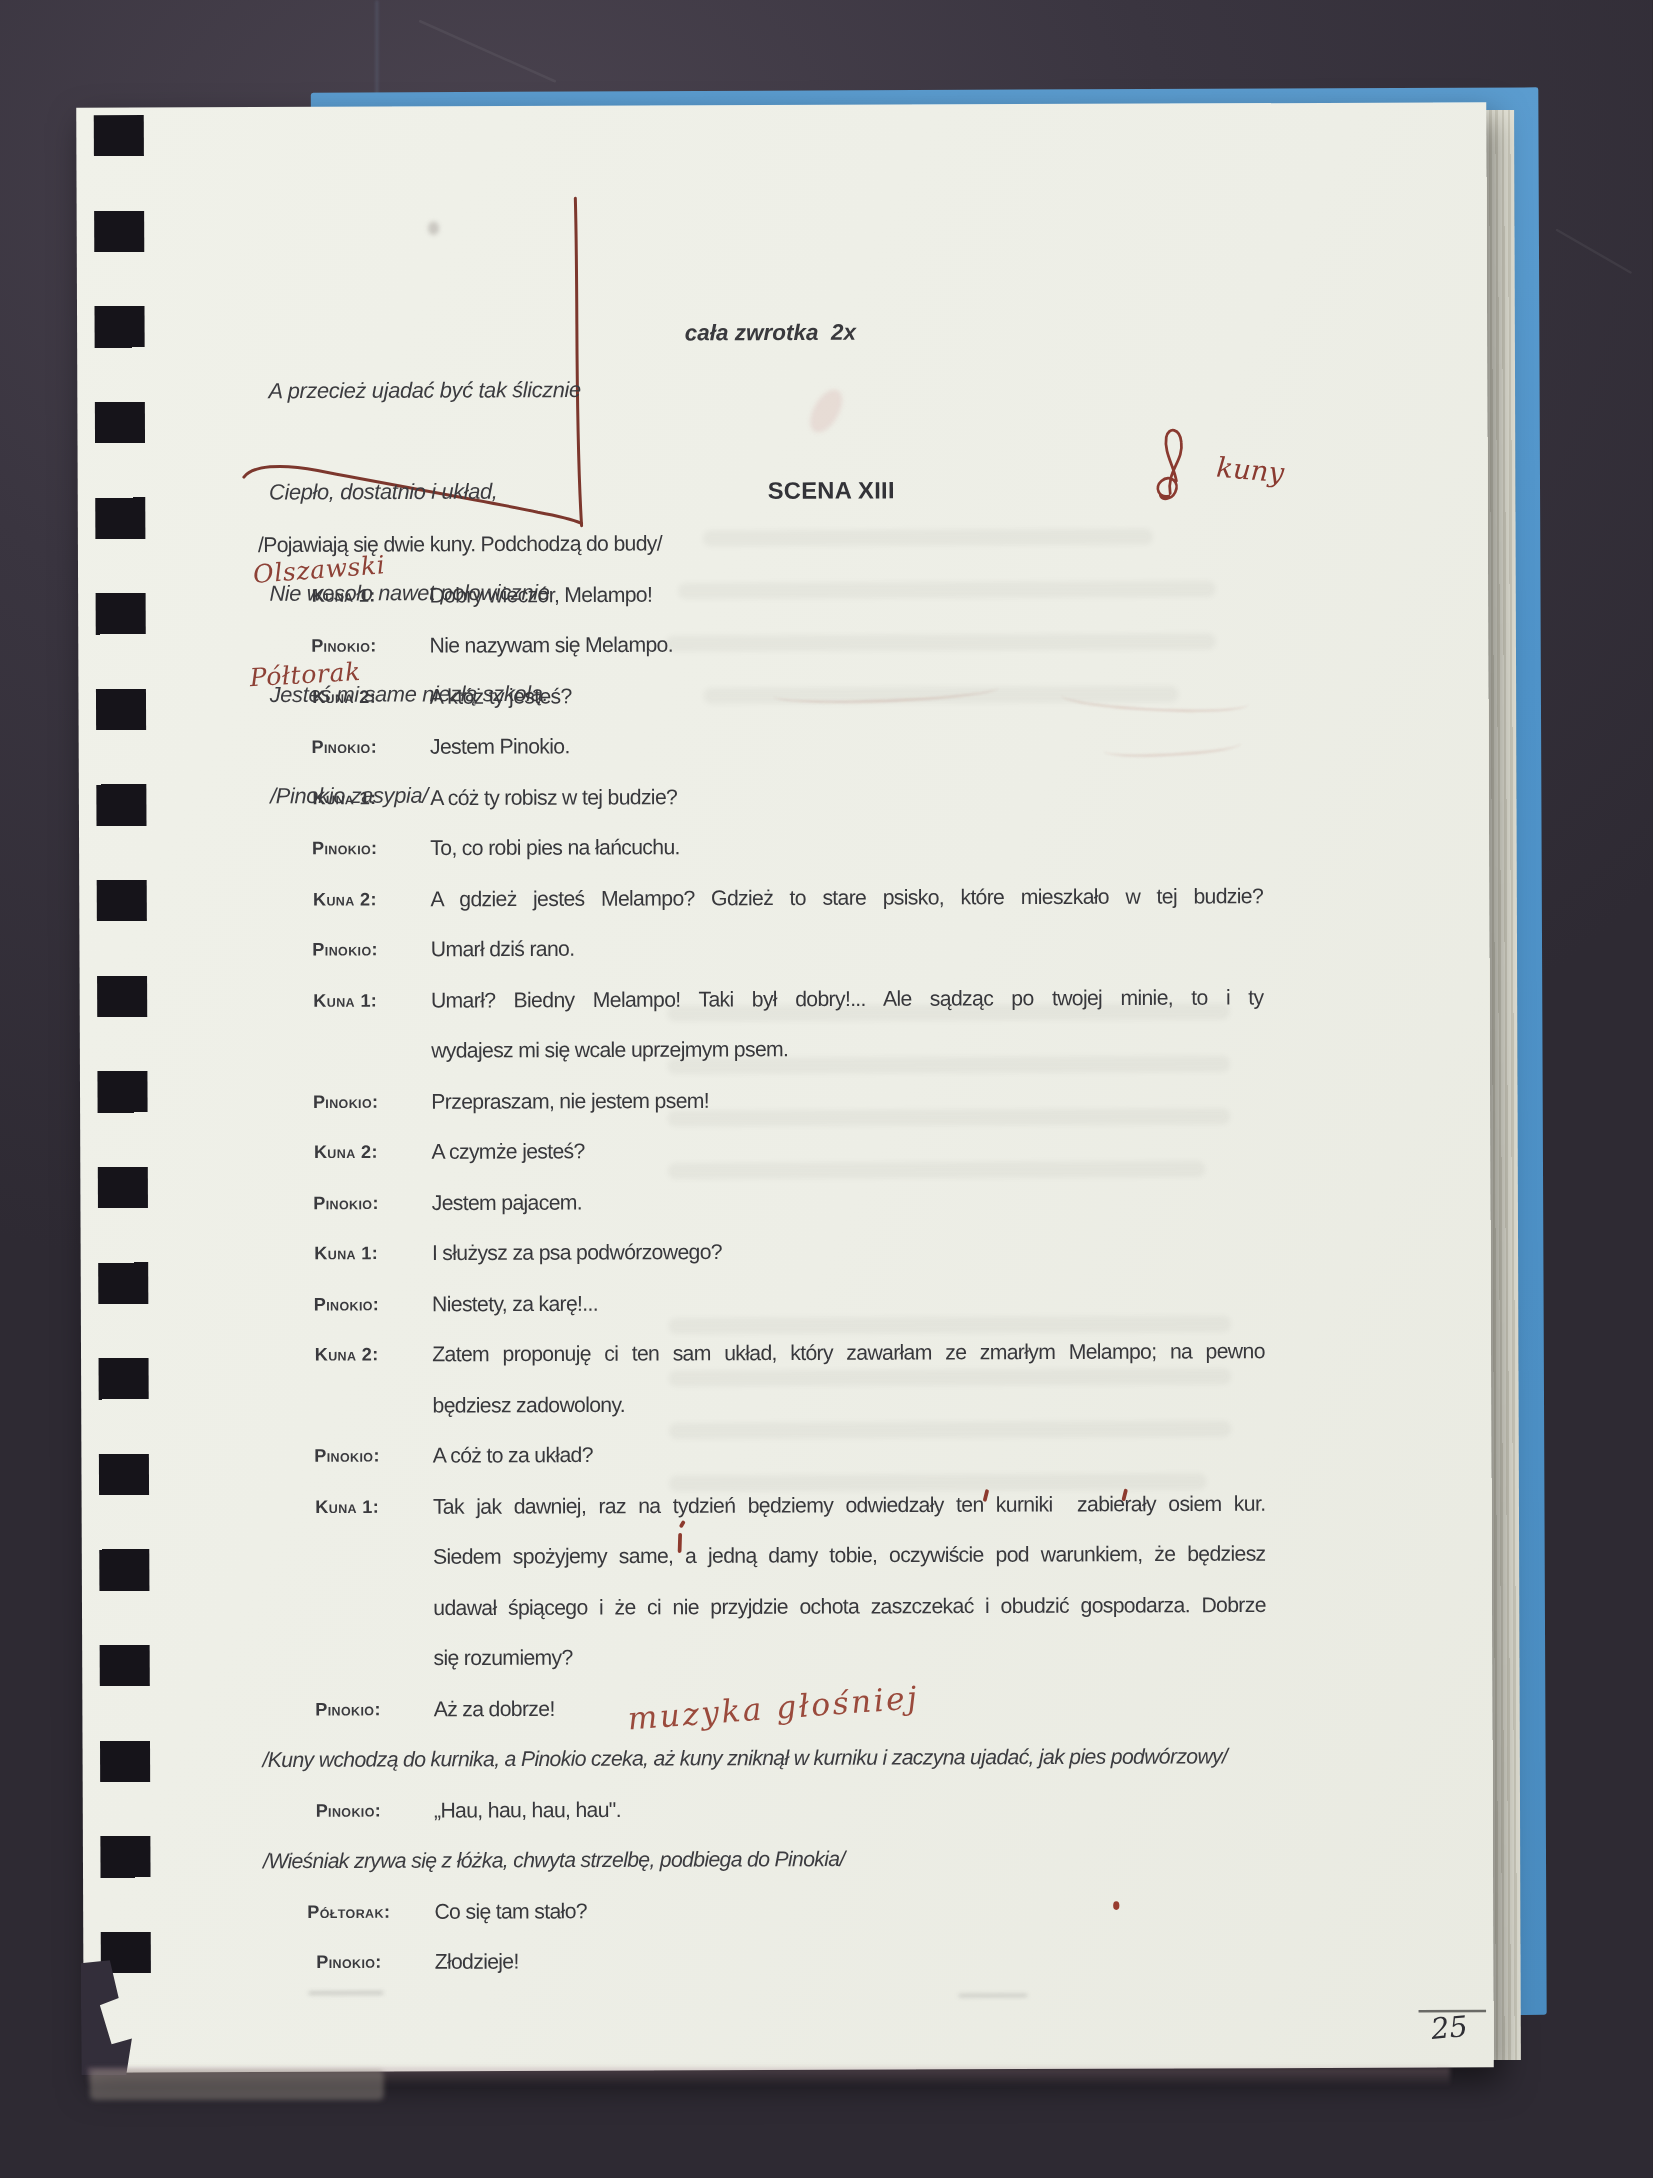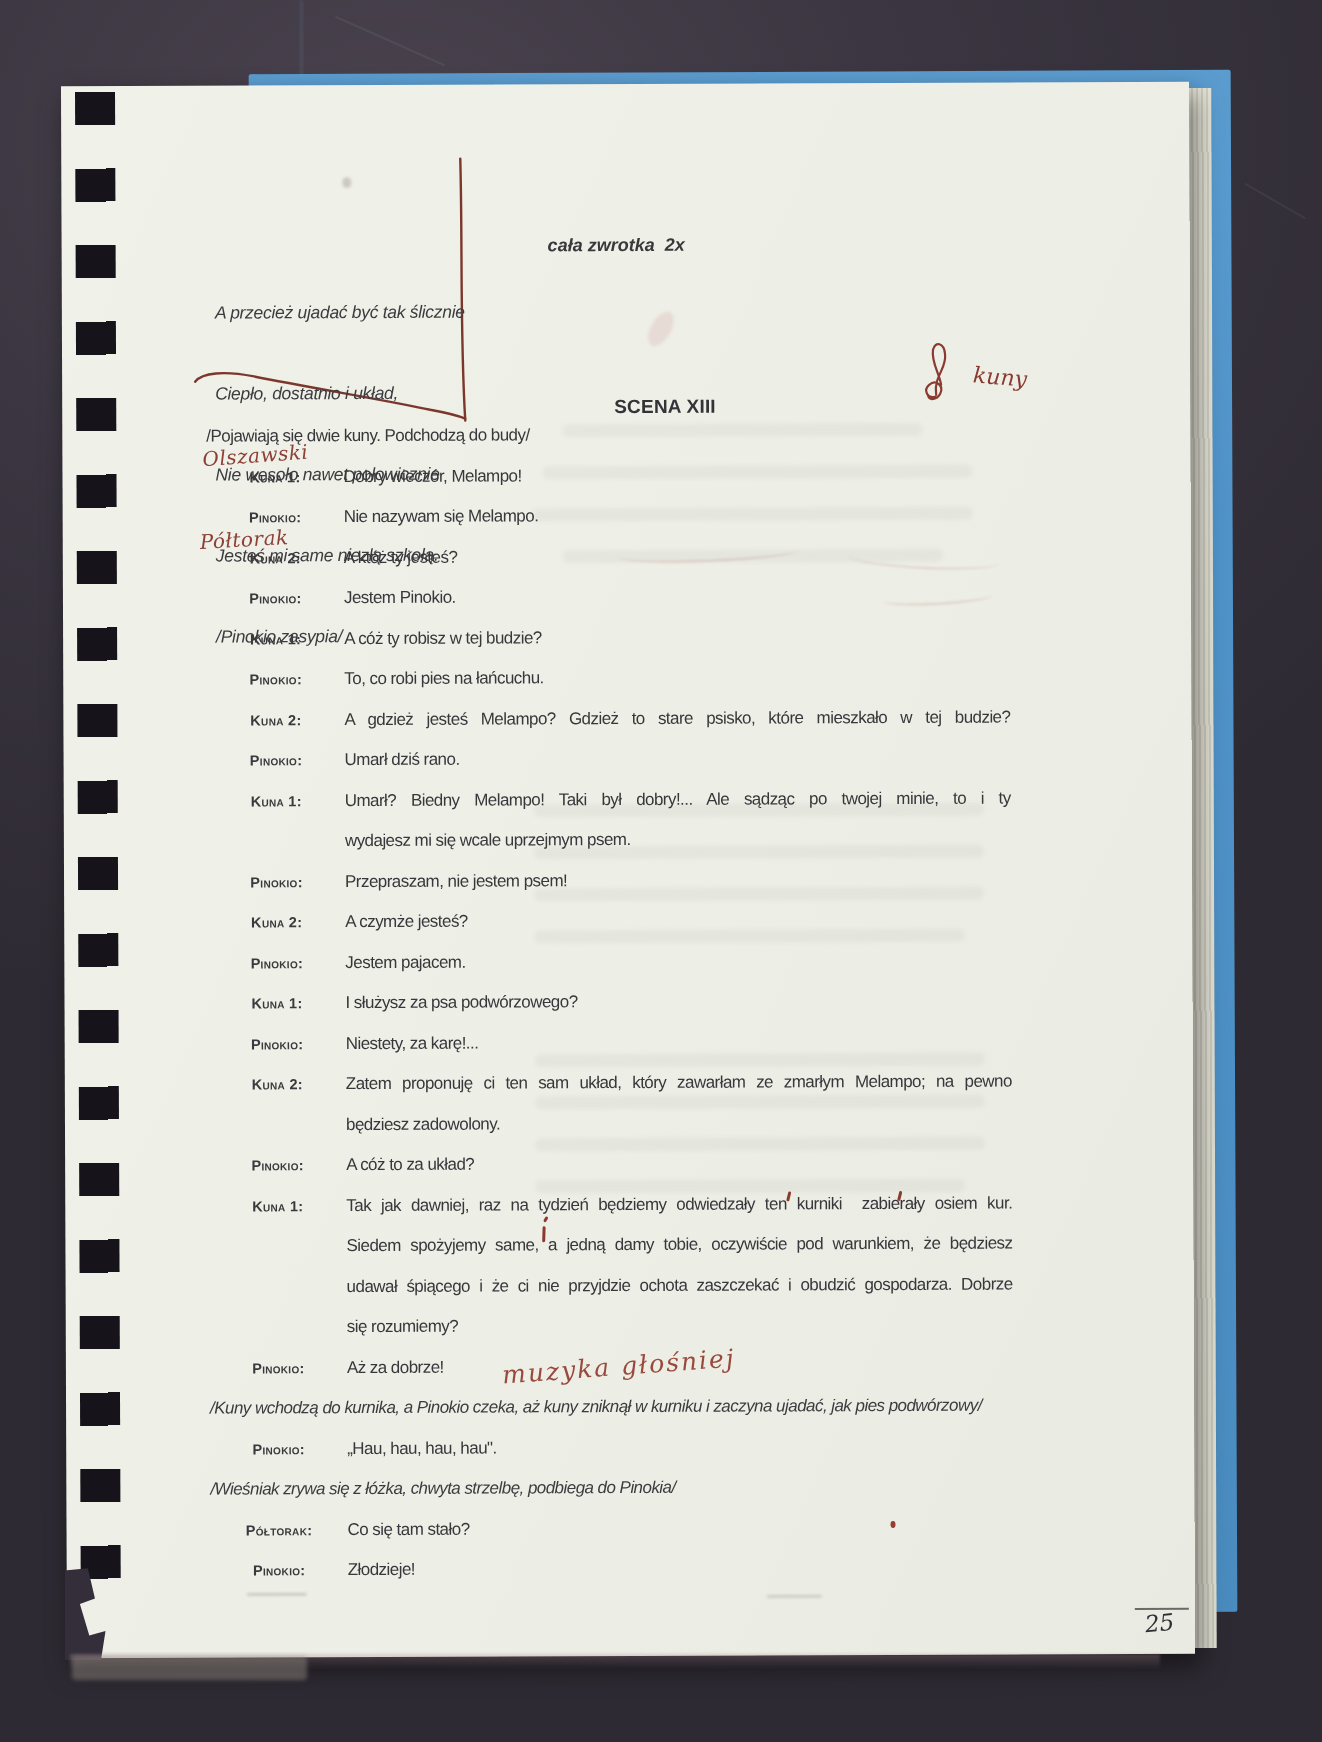--- a/index.html
+++ b/index.html
@@ -22,7 +22,7 @@
   
   #verse{position:absolute;left:153px;top:160px;font-style:italic;font-size:17.5px;
     line-height:27px;color:#3c3c40;letter-spacing:-0.3px;white-space:pre;}
-  #verse-note{position:absolute;left:486px;top:151px;font-style:italic;font-weight:bold;
+  #verse-note{position:absolute;left:486px;top:172px;font-style:italic;font-weight:bold;
     font-size:18px;color:#39393d;white-space:pre;}
   #scene-heading{position:absolute;left:552px;top:312px;font-weight:bold;font-size:19px;
     color:#333338;letter-spacing:.2px;}

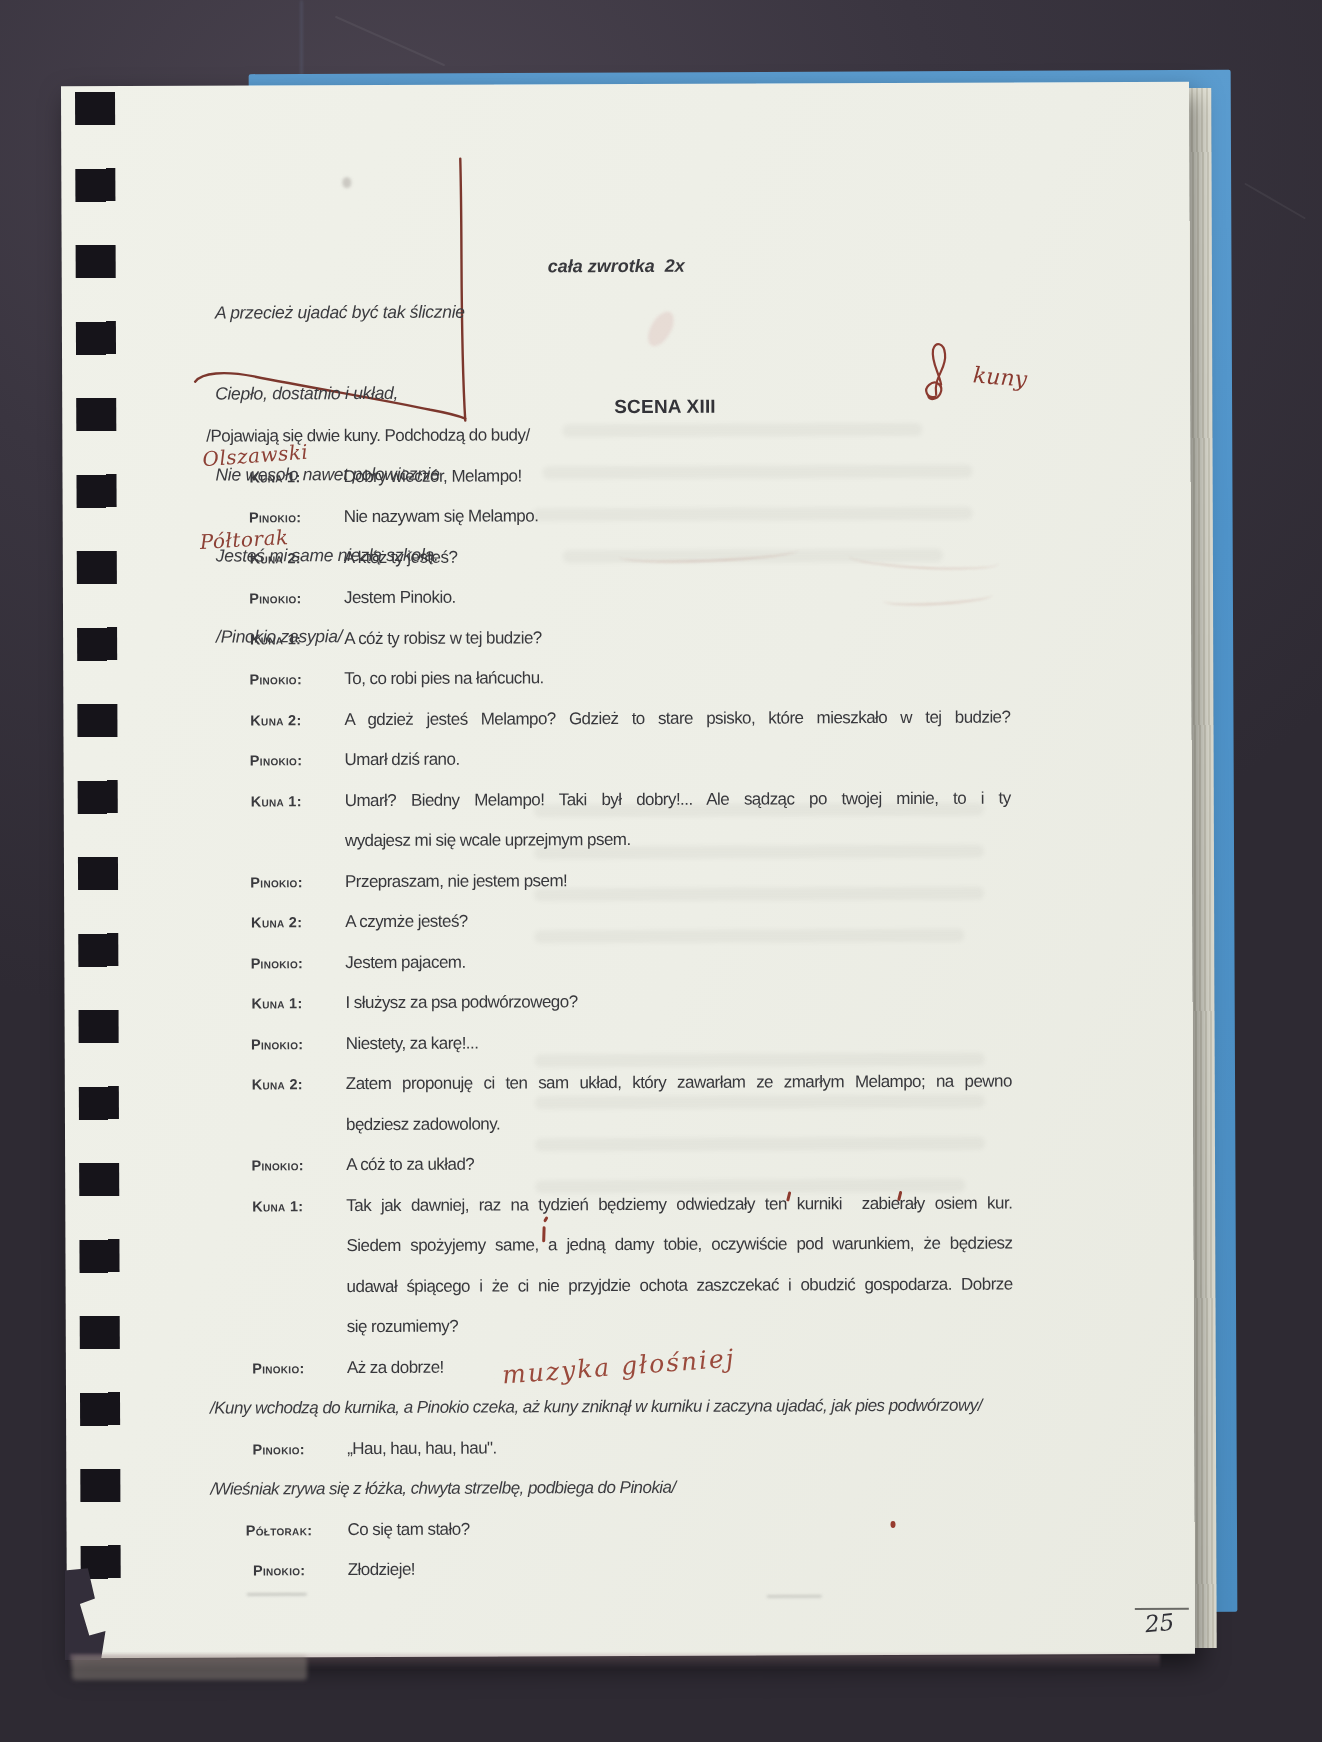--- a/index.html
+++ b/index.html
@@ -24,7 +24,7 @@
     line-height:27px;color:#3c3c40;letter-spacing:-0.3px;white-space:pre;}
   #verse-note{position:absolute;left:486px;top:172px;font-style:italic;font-weight:bold;
     font-size:18px;color:#39393d;white-space:pre;}
-  #scene-heading{position:absolute;left:552px;top:312px;font-weight:bold;font-size:19px;
+  #scene-heading{position:absolute;left:552px;top:299px;font-weight:bold;font-size:19px;
     color:#333338;letter-spacing:.2px;}
   
   .hand{position:absolute;font-family:"DejaVu Serif", serif;font-style:italic;color:#8d4136;}

